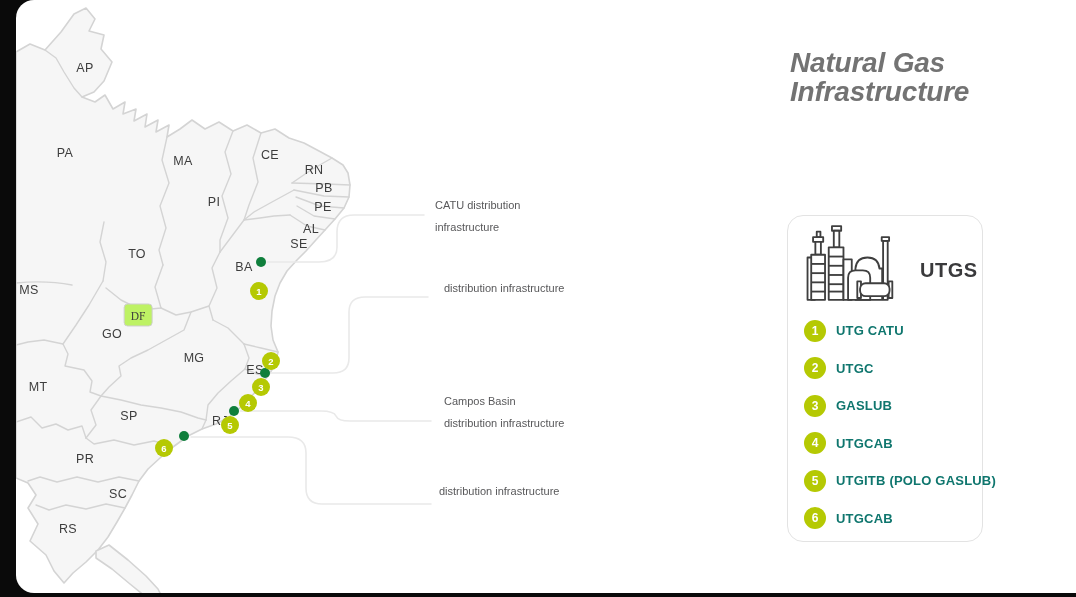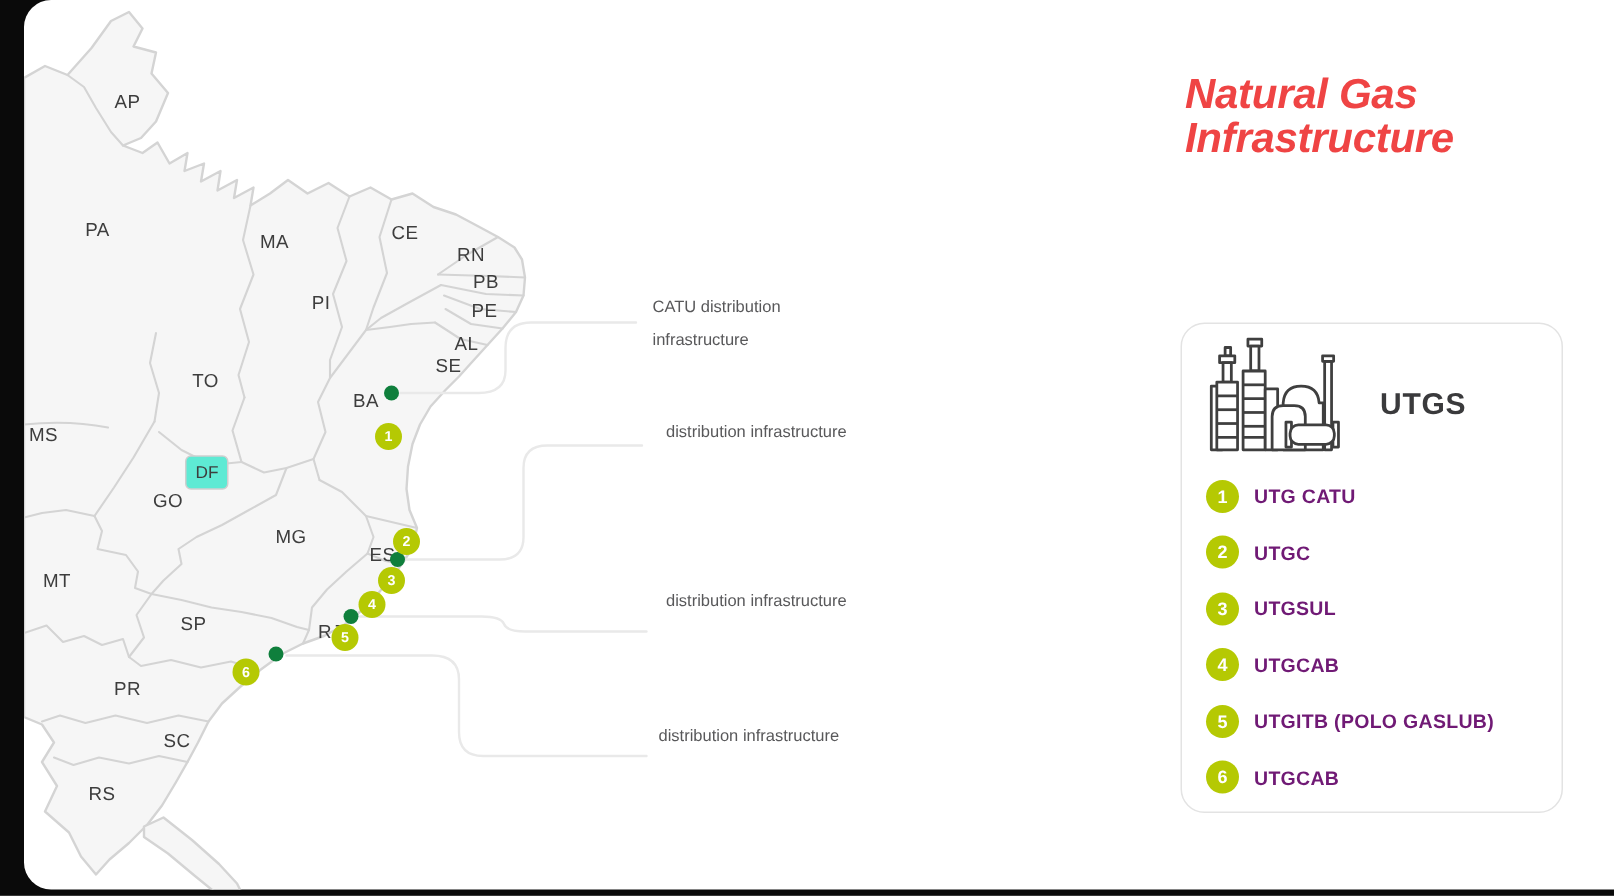--- a/index.html
+++ b/index.html
@@ -26,7 +26,7 @@
   .co span{display:block;}
 
   
-  .title{position:absolute;left:774px;top:48px;width:240px;color:#ef4444;
+  .title{position:absolute;left:774px;top:48px;width:240px;color:#737373;
          font-size:28px;line-height:29px;font-weight:bold;font-style:italic;letter-spacing:-.2px;}
 
   

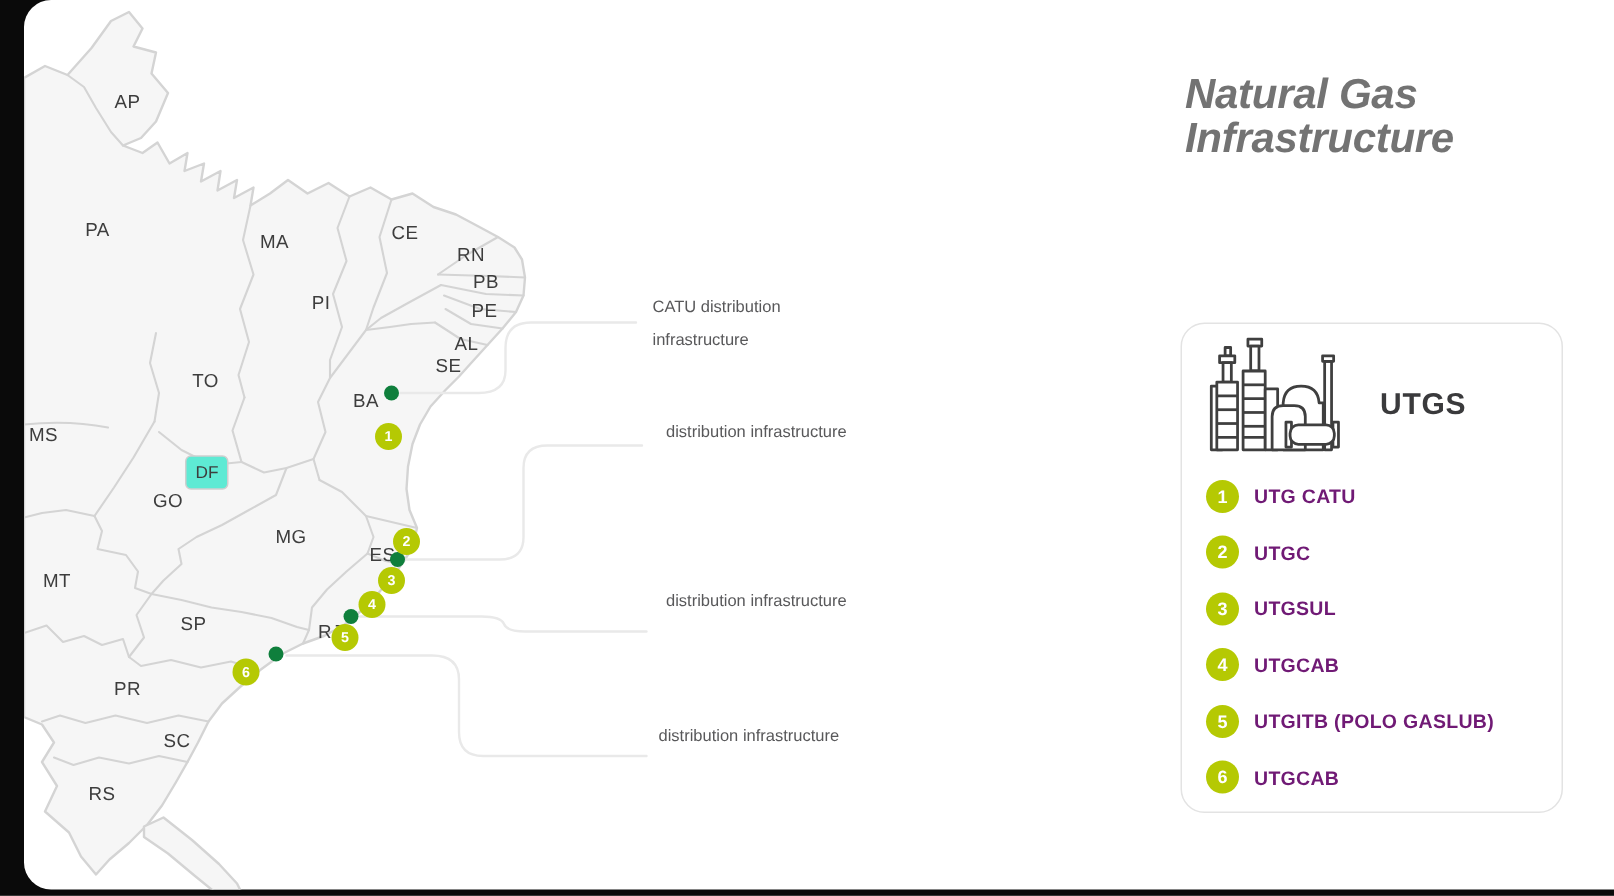--- a/index.html
+++ b/index.html
@@ -30,7 +30,7 @@
          font-size:28px;line-height:29px;font-weight:bold;font-style:italic;letter-spacing:-.2px;}
 
   
-  .panel{position:absolute;left:771px;top:215px;width:255px;height:327px;background:#ffffff;
+  .panel{position:absolute;left:771px;top:215px;width:196px;height:327px;background:#ffffff;
          border:1.5px solid #e3e3e3;border-radius:16px;box-sizing:border-box;text-align:right;}
   .panel-head{position:absolute;left:14px;top:6px;display:flex;align-items:center;}
   .plant-icon{width:94px;height:82px;}

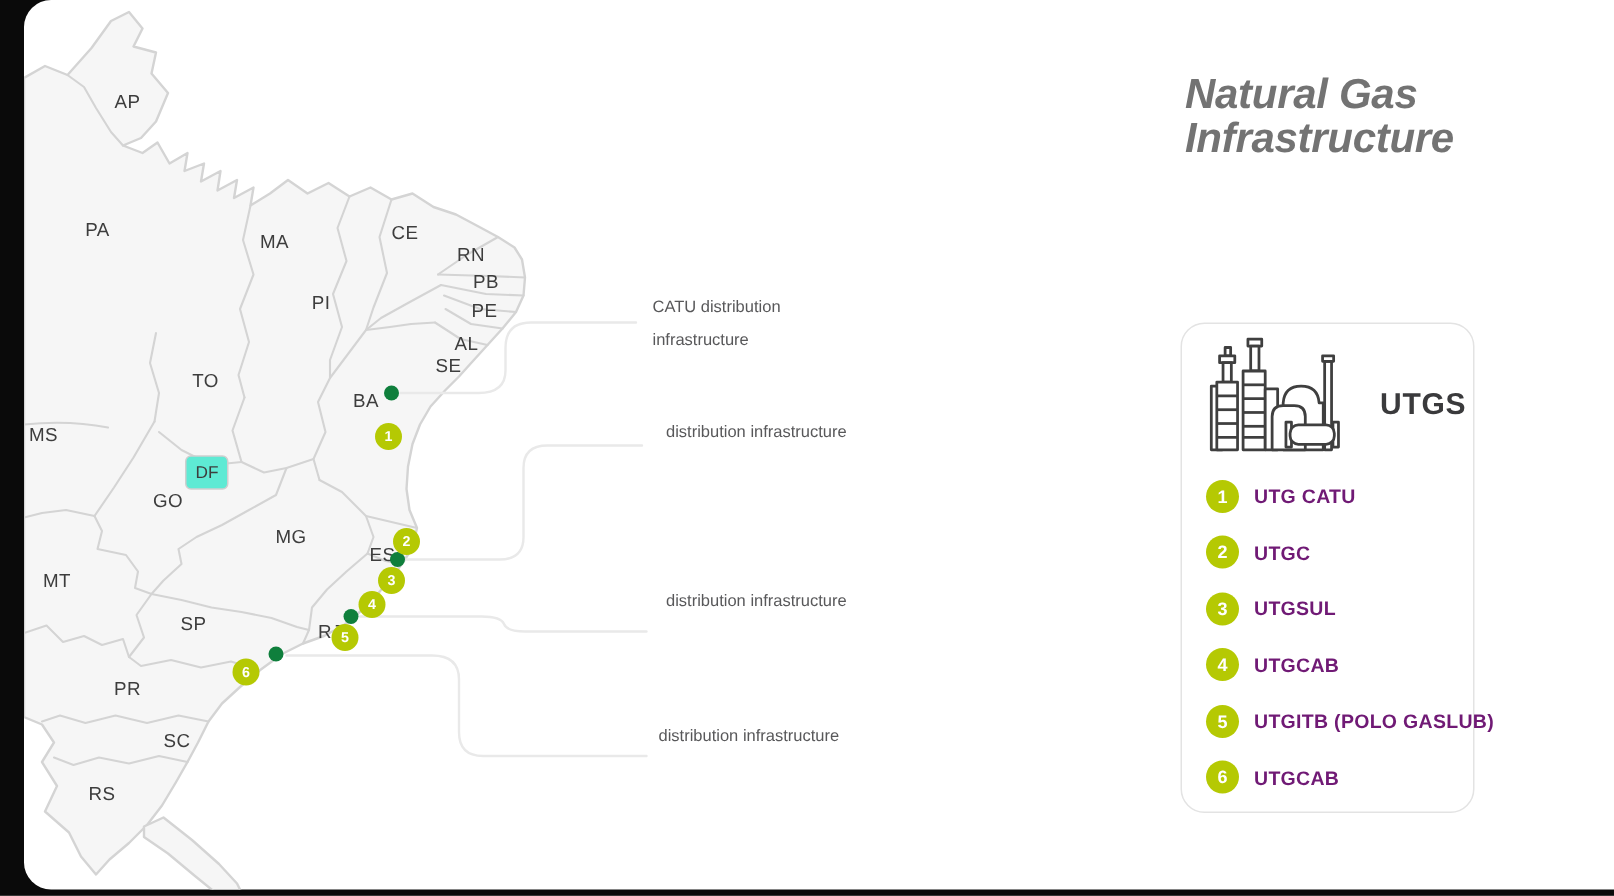--- a/index.html
+++ b/index.html
@@ -12,8 +12,8 @@
   .map-svg{position:absolute;left:0;top:0;}
   .st{position:absolute;transform:translate(-50%,-50%);font-size:12.5px;color:#3d3d3d;
       font-weight:500;letter-spacing:.3px;white-space:nowrap;}
-  .df-box{position:absolute;transform:translate(-50%,-50%);background:#5eead4;border:1.5px solid #cfcfcf;
-      border-radius:4px;padding:1px 6px 2px 6px;}
+  .df-box{position:absolute;transform:translate(-50%,-50%);background:#bef264;border:1.5px solid #cfcfcf;
+      border-radius:4px;padding:1px 6px 2px 6px;font-family:Liberation Serif, serif;}
   .df-box .st-in{font-size:11.5px;color:#3d3d3d;font-weight:500;}
   .dt{position:absolute;width:10px;height:10px;border-radius:50%;background:#0f7f3c;
       transform:translate(-50%,-50%);}

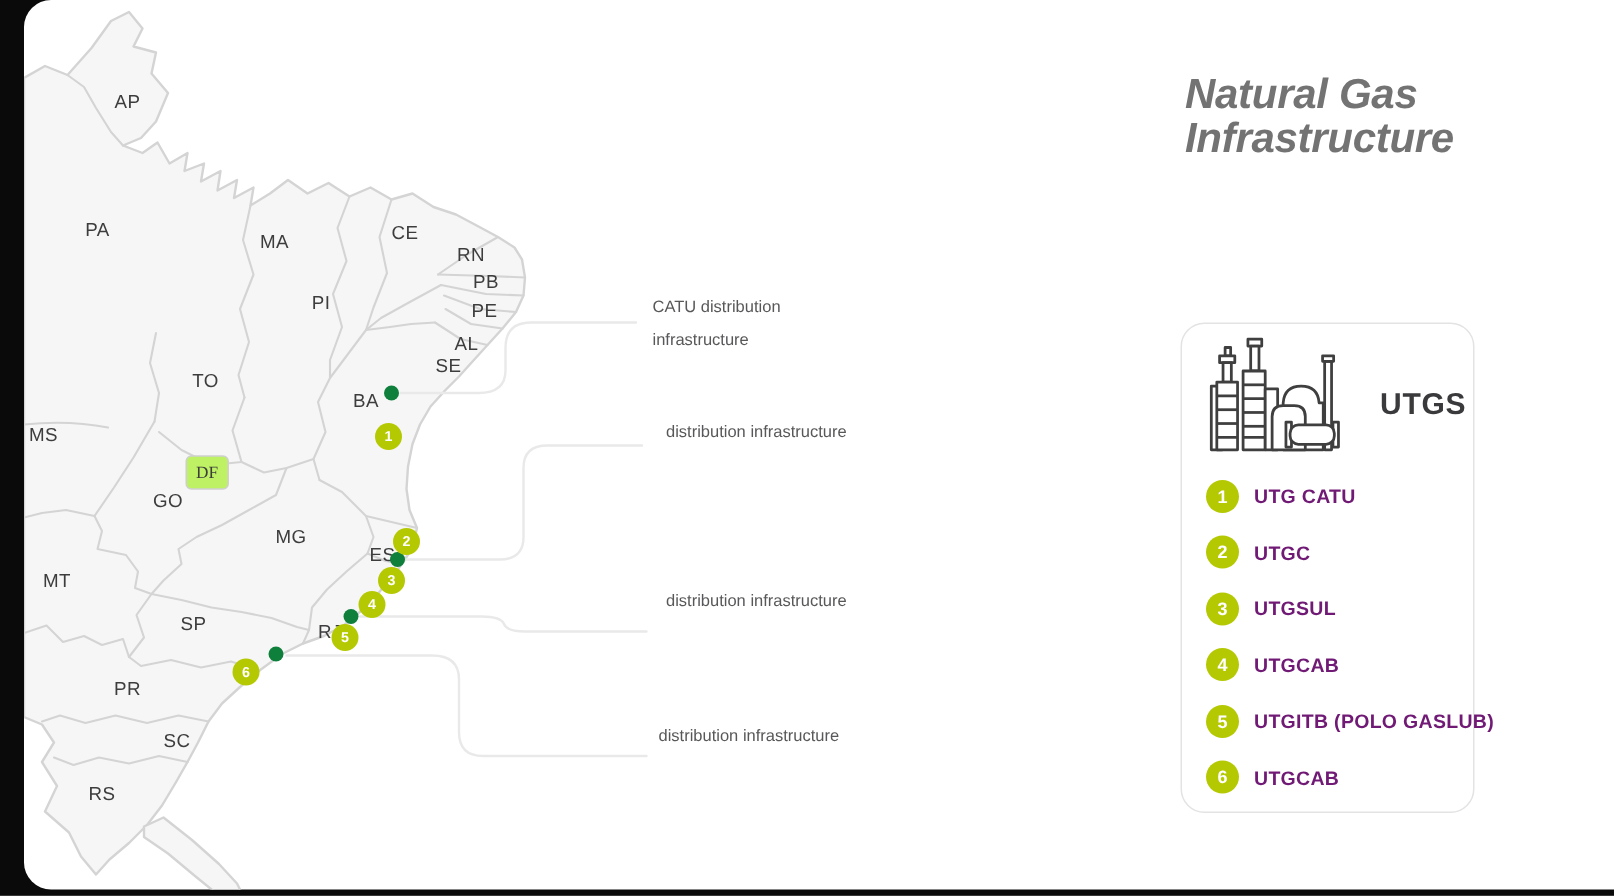--- a/index.html
+++ b/index.html
@@ -39,7 +39,7 @@
   .legend-row{display:flex;align-items:center;height:37.5px;}
   .legend-num{flex:0 0 auto;width:22px;height:22px;border-radius:50%;background:#b5c903;color:#fff;
               display:flex;align-items:center;justify-content:center;font-size:12px;font-weight:bold;}
-  .legend-label{margin-left:10px;font-size:13px;font-weight:600;color:#701a75;letter-spacing:.2px;white-space:nowrap;}
+  .legend-label{margin-left:10px;font-size:13px;font-weight:600;color:#0f766e;letter-spacing:.2px;white-space:nowrap;}
 </style>
 </head>
 <body>

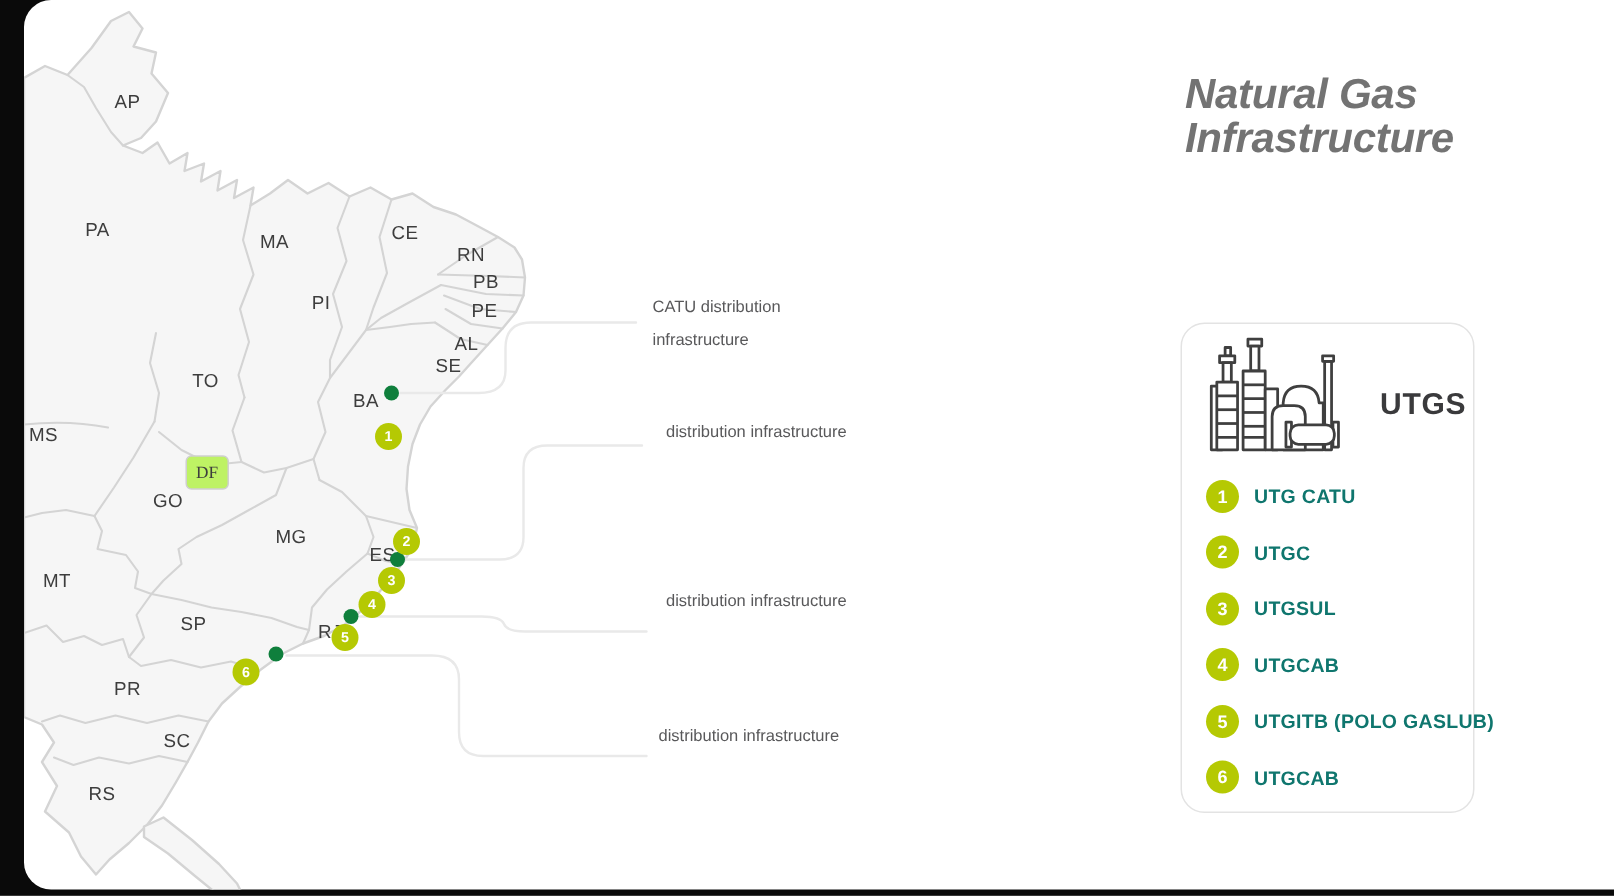--- a/index.html
+++ b/index.html
@@ -150,6 +150,7 @@
       <span>distribution infrastructure</span>
     </div>
     <div class="co" style="left:428px;top:390px">
+      <span>Campos Basin</span>
       <span>distribution infrastructure</span>
     </div>
     <div class="co" style="left:423px;top:480px">

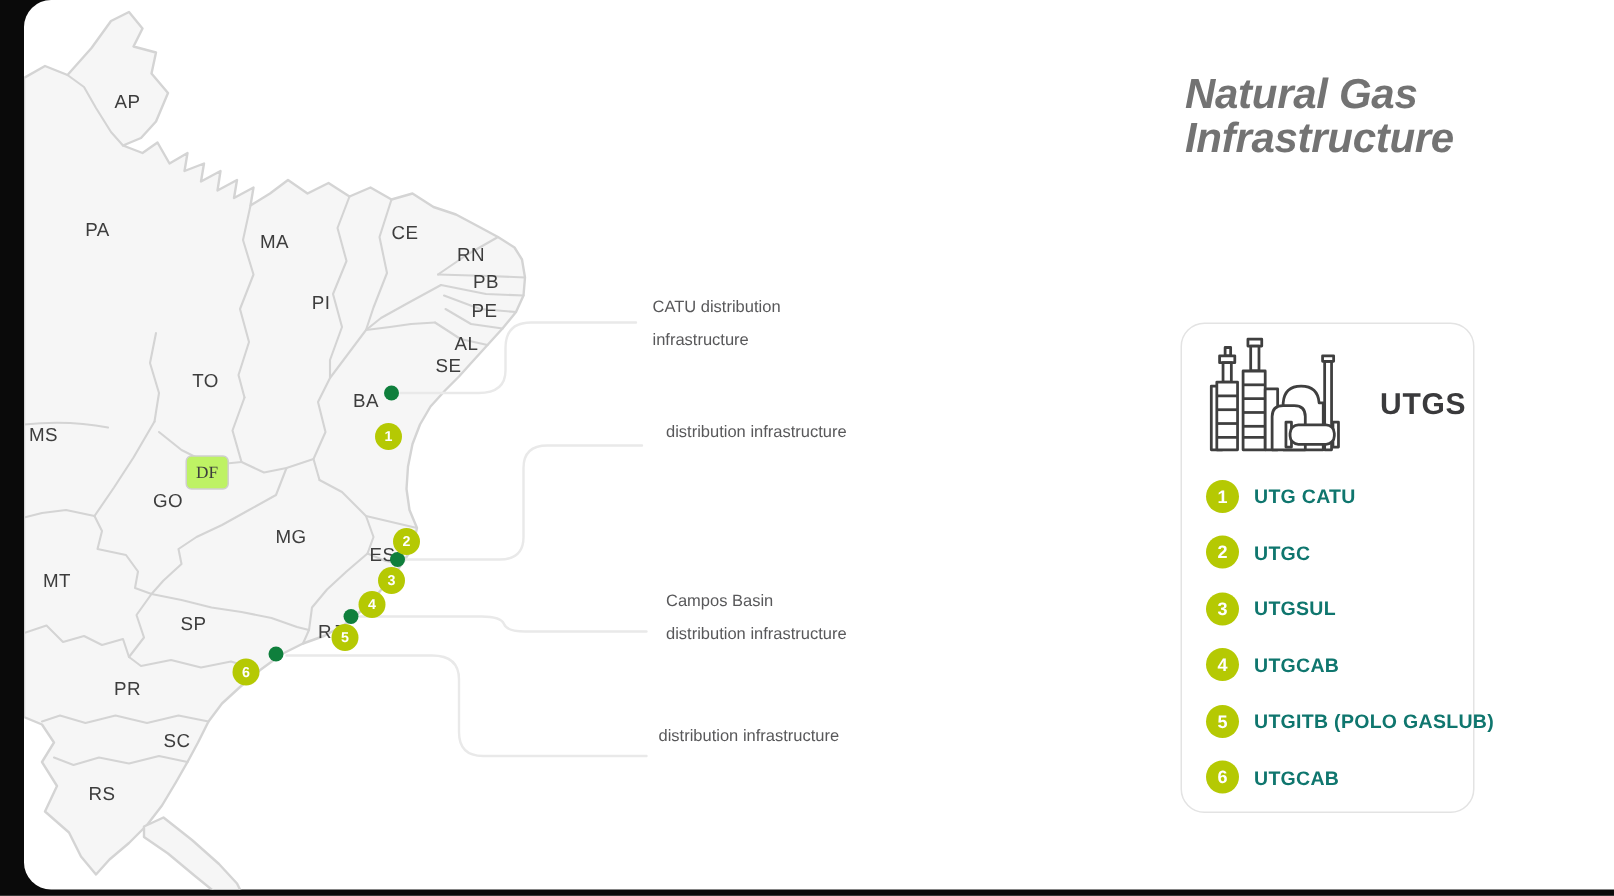--- a/index.html
+++ b/index.html
@@ -204,7 +204,7 @@
         </div>
         <div class="legend-row">
           <span class="legend-num">3</span>
-          <span class="legend-label">UTGSUL</span>
+          <span class="legend-label">GASLUB</span>
         </div>
         <div class="legend-row">
           <span class="legend-num">4</span>

